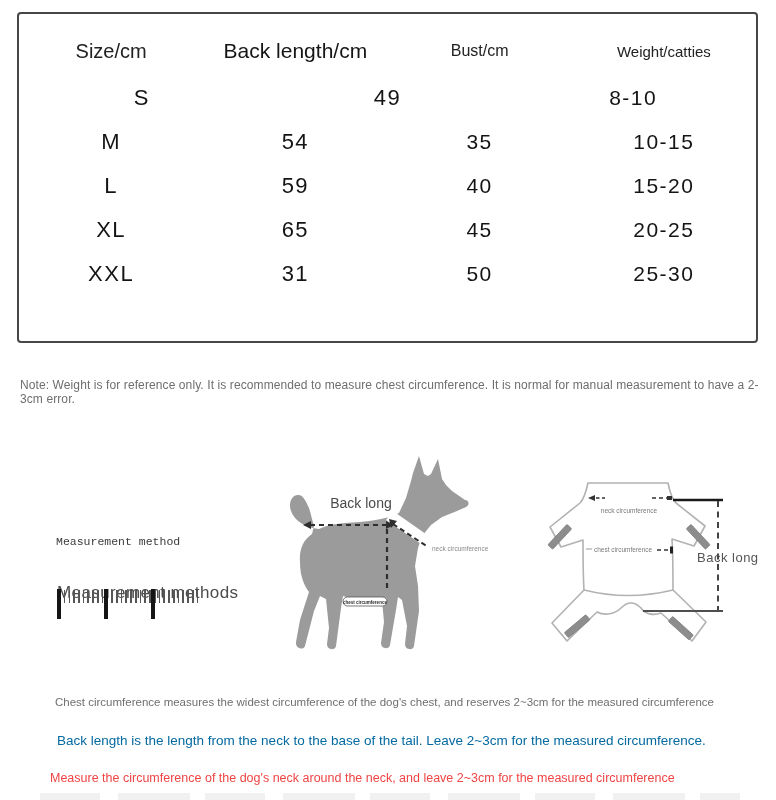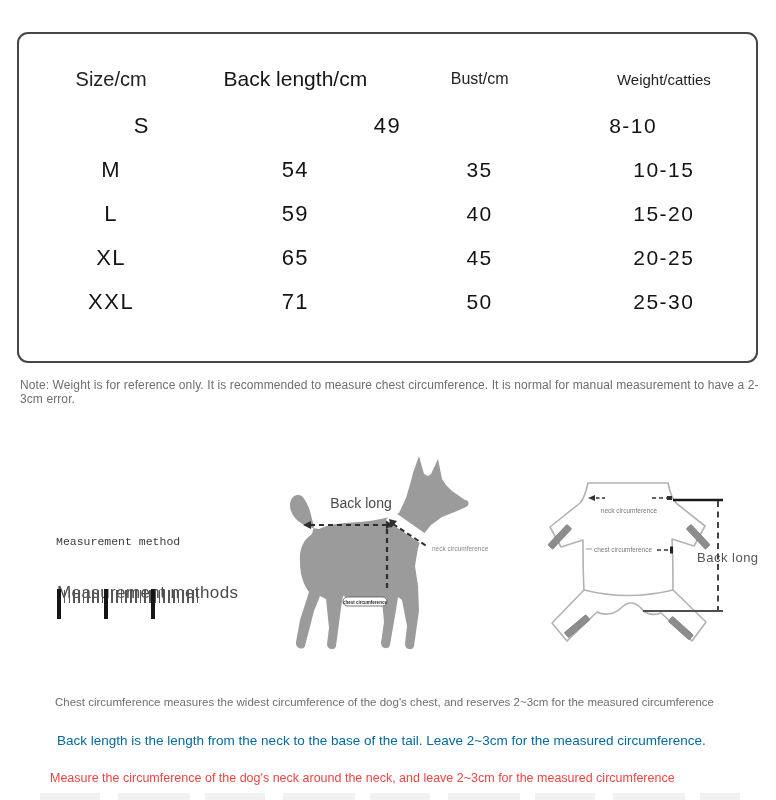--- a/index.html
+++ b/index.html
@@ -12,8 +12,8 @@
   
   .size-card{
     position:absolute;left:17px;top:12px;width:741px;height:331px;
-    border:2px solid #474747;border-radius:11px;background:#fff;
-    box-sizing:border-box;padding-top:20px;margin-top:20px;
+    border:2px solid #474747;border-radius:4px;background:#fff;
+    box-sizing:border-box;padding-top:12px;
   }
   .trow{display:flex;width:100%;}
   .trow.header{height:50px;align-items:center;}

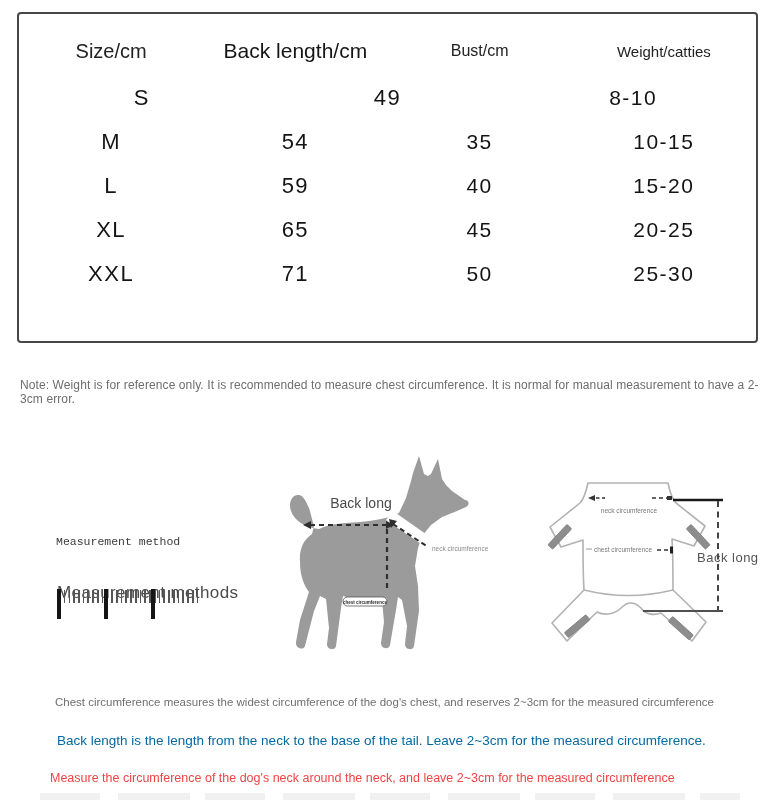--- a/index.html
+++ b/index.html
@@ -88,7 +88,7 @@
   </div>
   <div class="trow body">
     <div class="tcell">XXL</div>
-    <div class="tcell">71</div>
+    <div class="tcell">31</div>
     <div class="tcell">50</div>
     <div class="tcell">25-30</div>
   </div>

